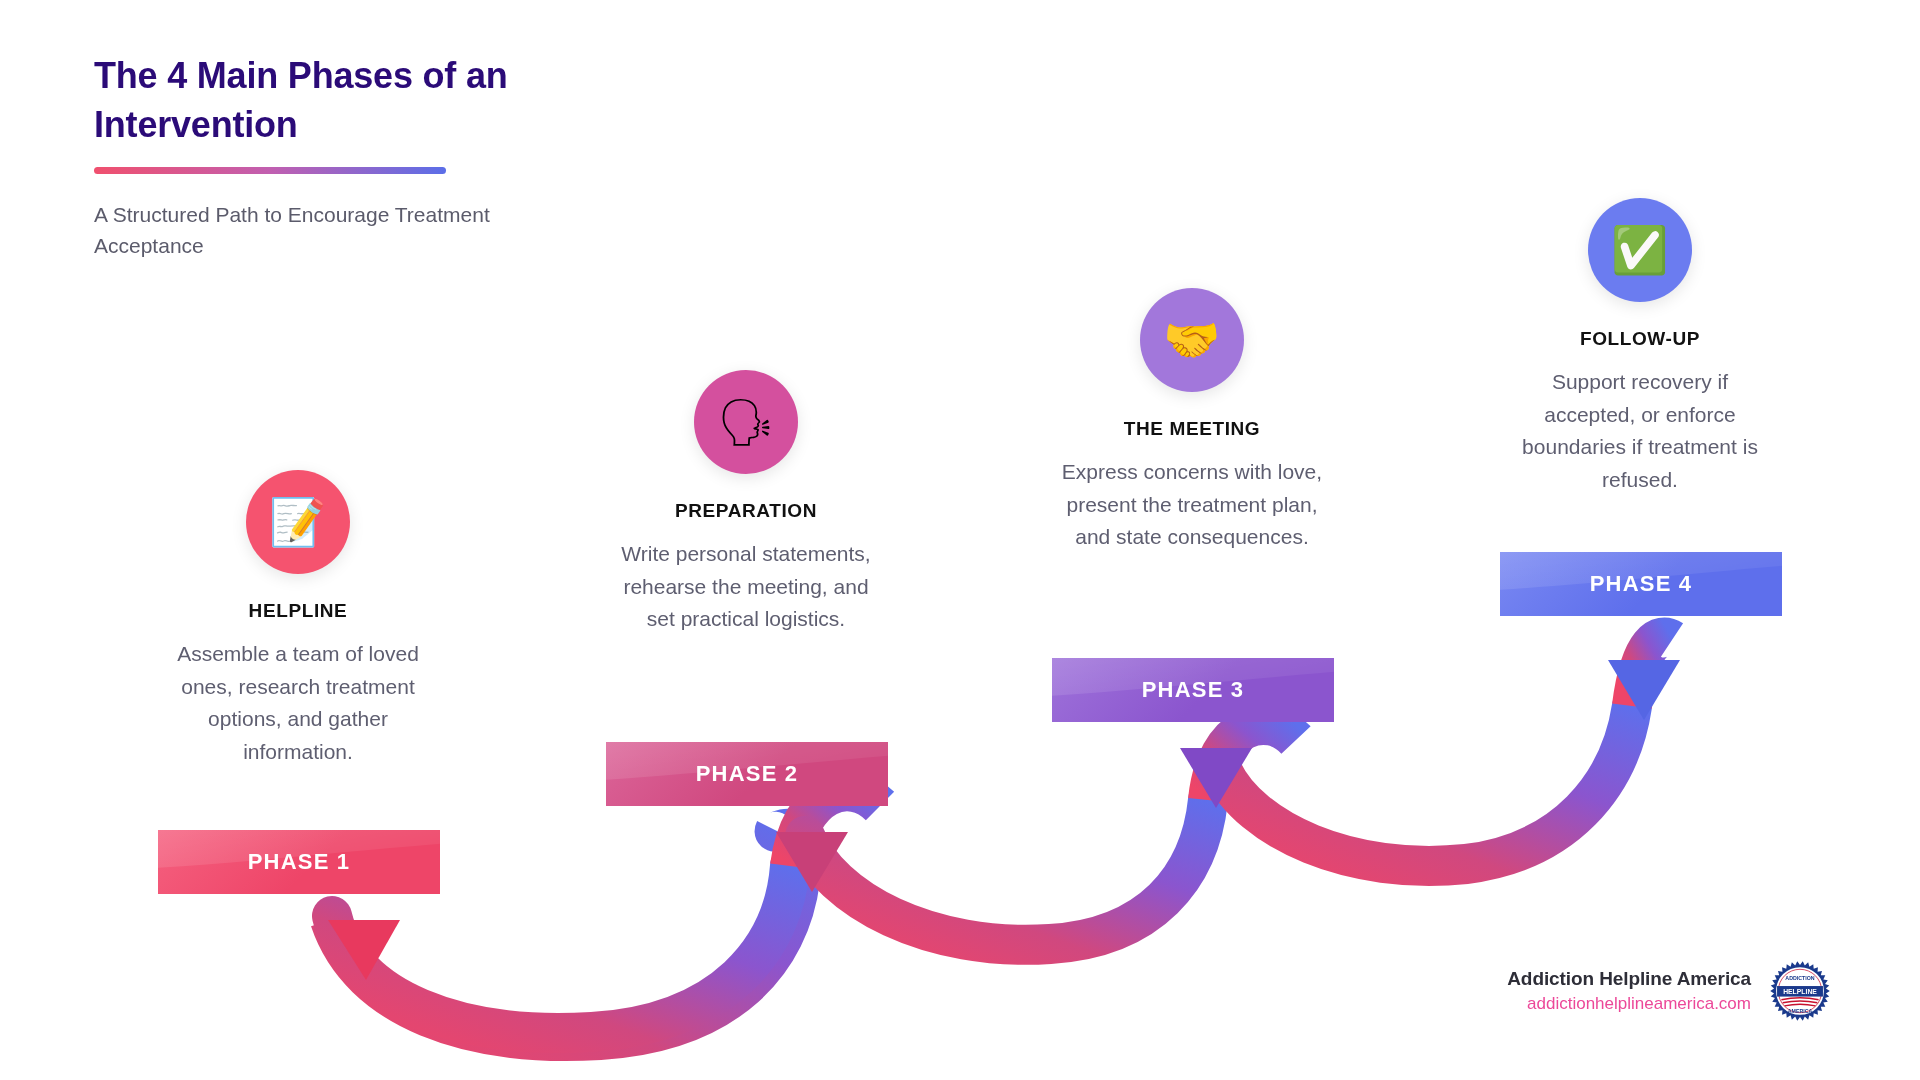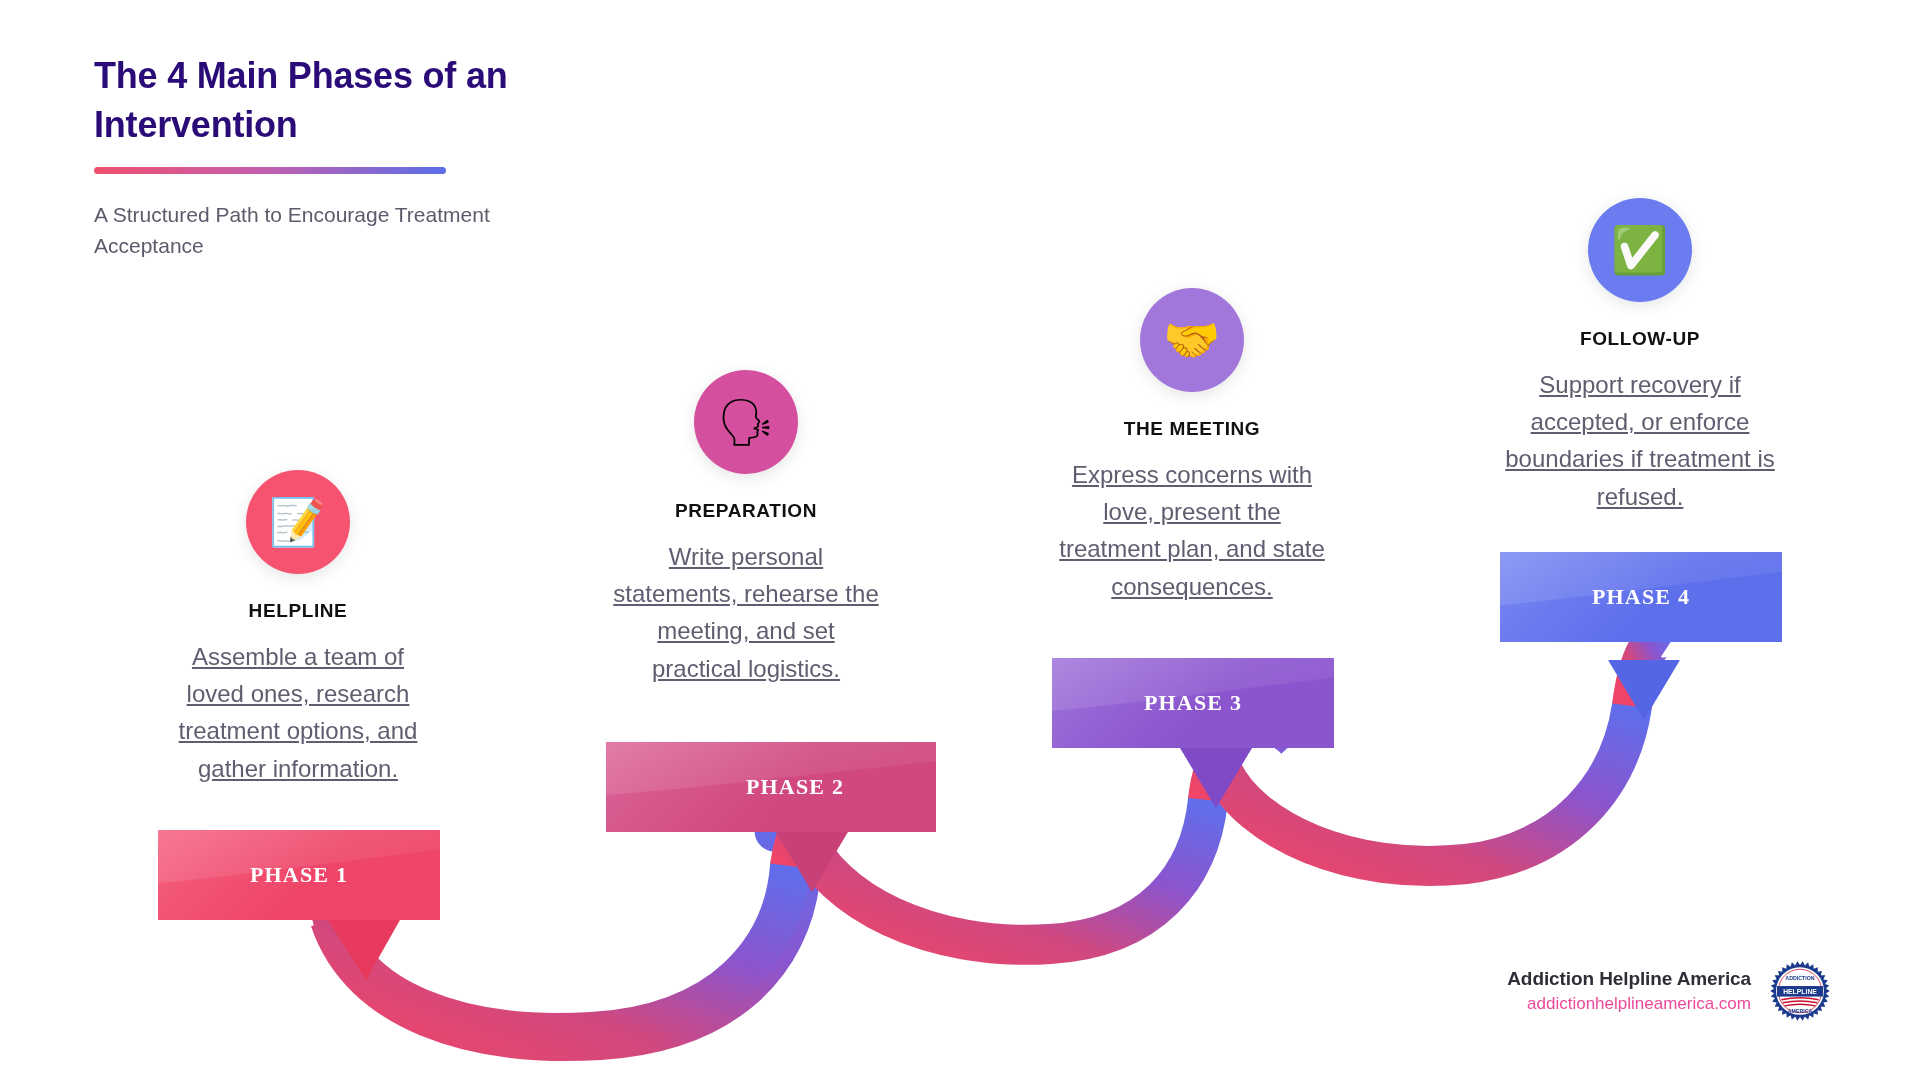--- a/index.html
+++ b/index.html
@@ -85,11 +85,10 @@
   }
   .phase-desc {
     margin-top: 16px;
-    font-size: 24px;
+    font-size: 21px;
     line-height: 1.55;
     color: #5E5E70;
     padding: 0 14px;
-    text-decoration: underline;
   }
 
   

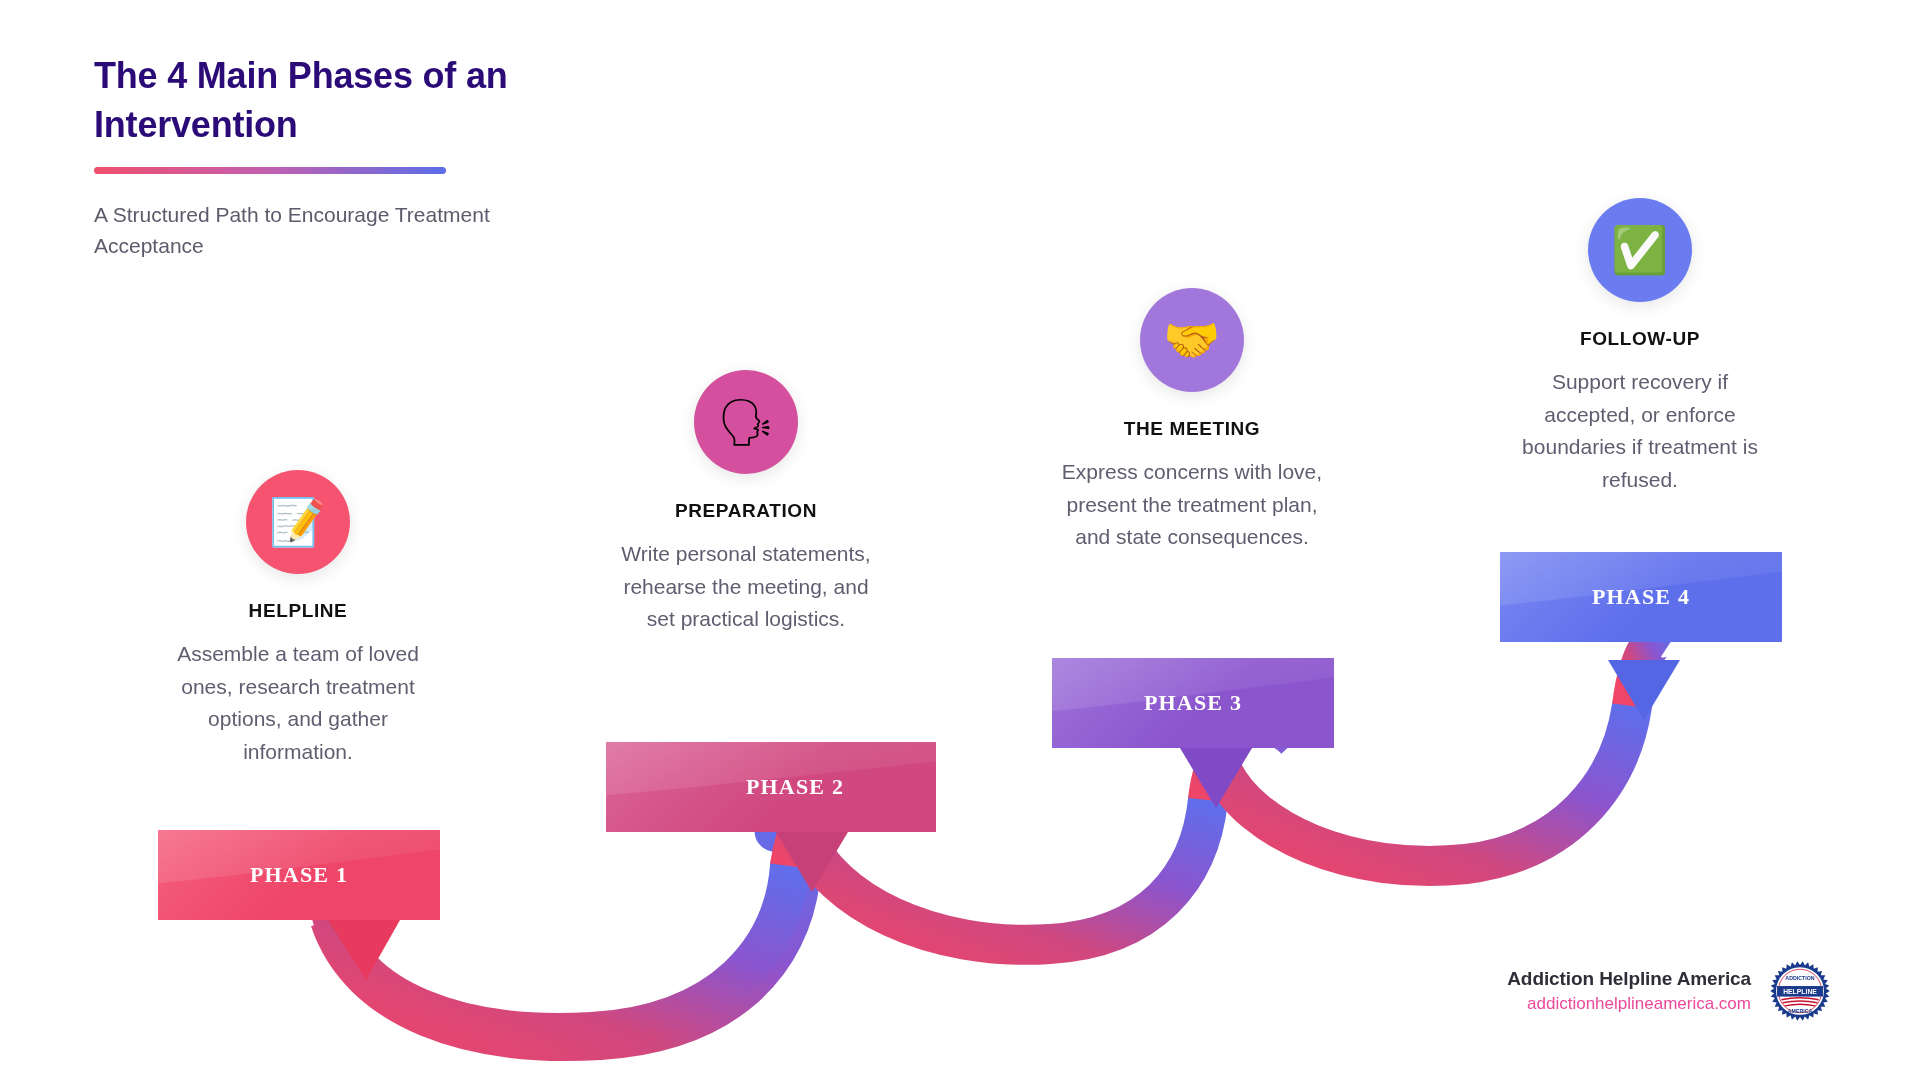--- a/index.html
+++ b/index.html
@@ -95,12 +95,11 @@
   .banner {
     position: absolute;
     width: 282px;
-    height: 90px;
+    height: 64px;
     display: flex;
     align-items: center;
     justify-content: center;
     overflow: hidden;
-    font-family: Liberation Serif, serif;
   }
   .banner .swoosh {
     position: absolute;

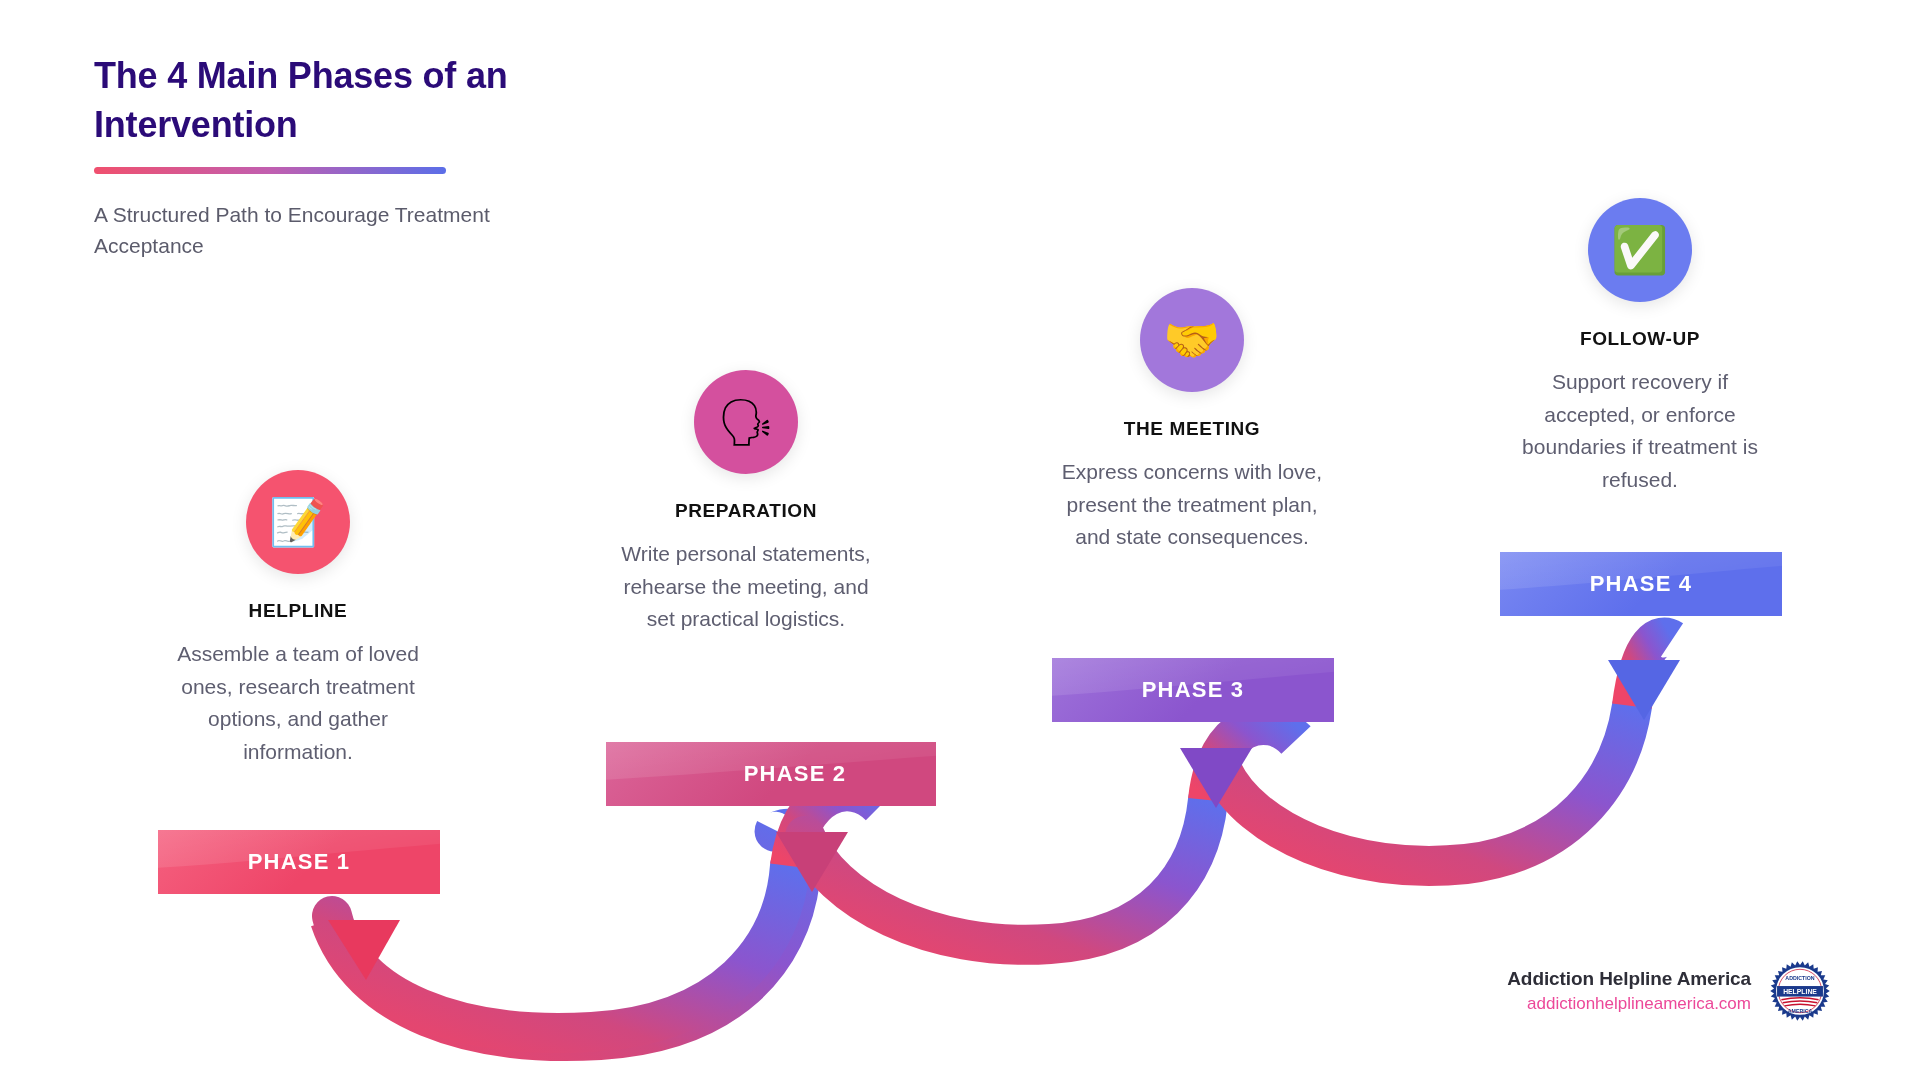--- a/index.html
+++ b/index.html
@@ -220,7 +220,7 @@
     <div class="phase-heading">PREPARATION</div>
     <div class="phase-desc">Write personal statements, rehearse the meeting, and set practical logistics.</div>
   </div>
-  <div class="banner" id="ban-2" style="left: 606px; top: 742px; background: linear-gradient(135deg, rgb(219, 100, 152) 0%, rgb(208, 72, 127) 55%, rgb(208, 72, 127) 100%); padding-left: 48px;">
+  <div class="banner" id="ban-2" style="left: 606px; top: 742px; background: linear-gradient(135deg, rgb(219, 100, 152) 0%, rgb(208, 72, 127) 55%, rgb(208, 72, 127) 100%);">
     <svg class="swoosh" viewBox="0 0 100 100" preserveAspectRatio="none">
       <path d="M0,62 C30,52 60,34 100,16 L100,0 L0,0 Z" fill="url(#swoosh)"></path>
     </svg>

